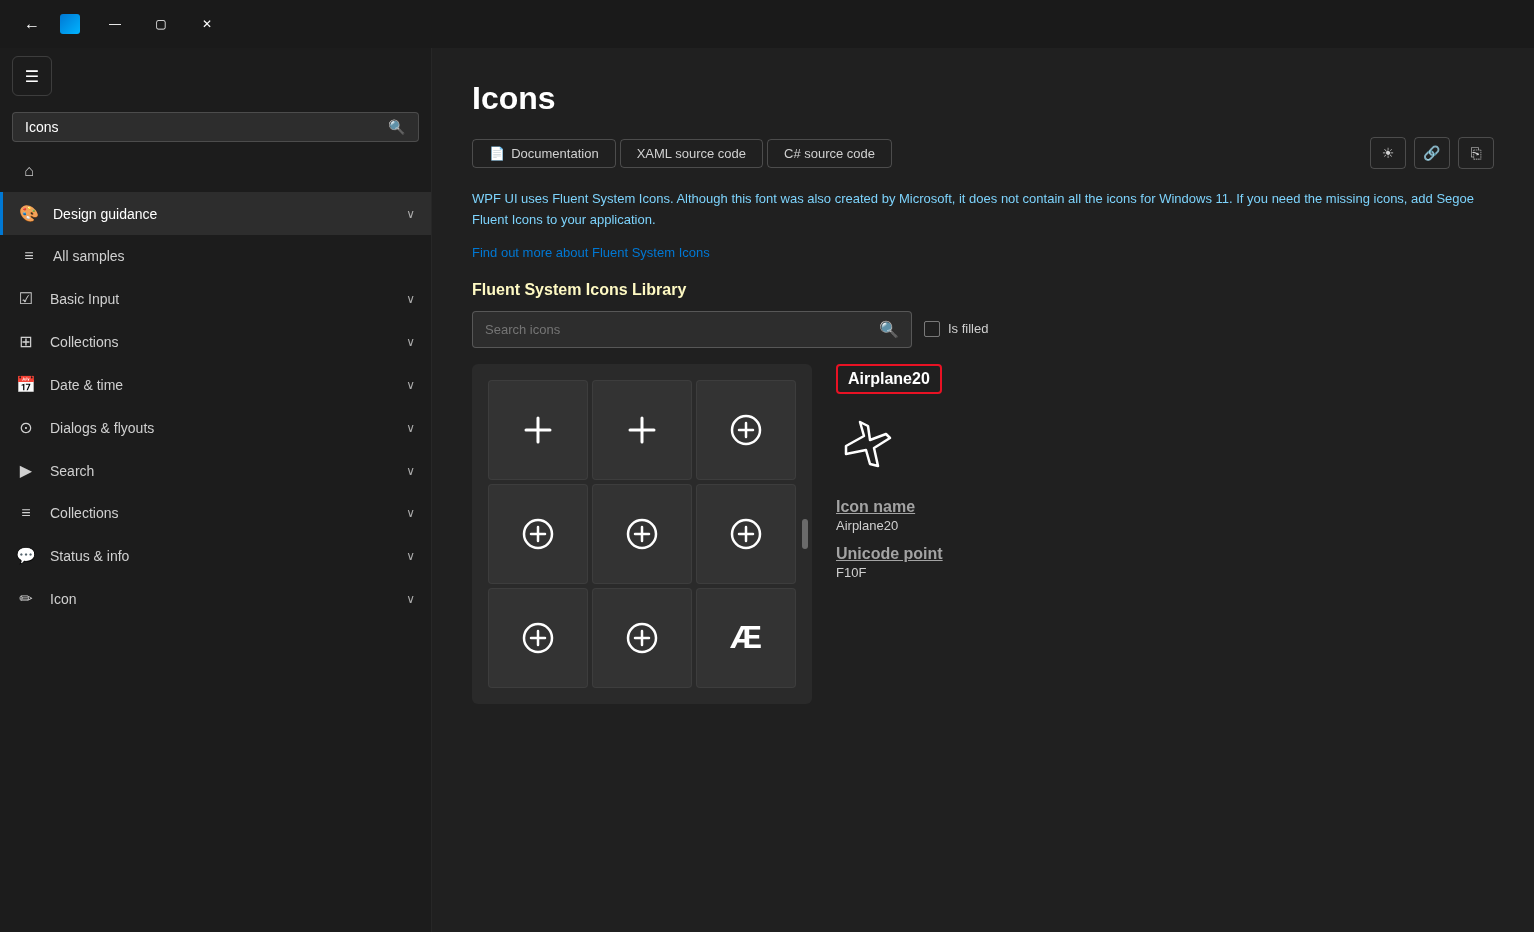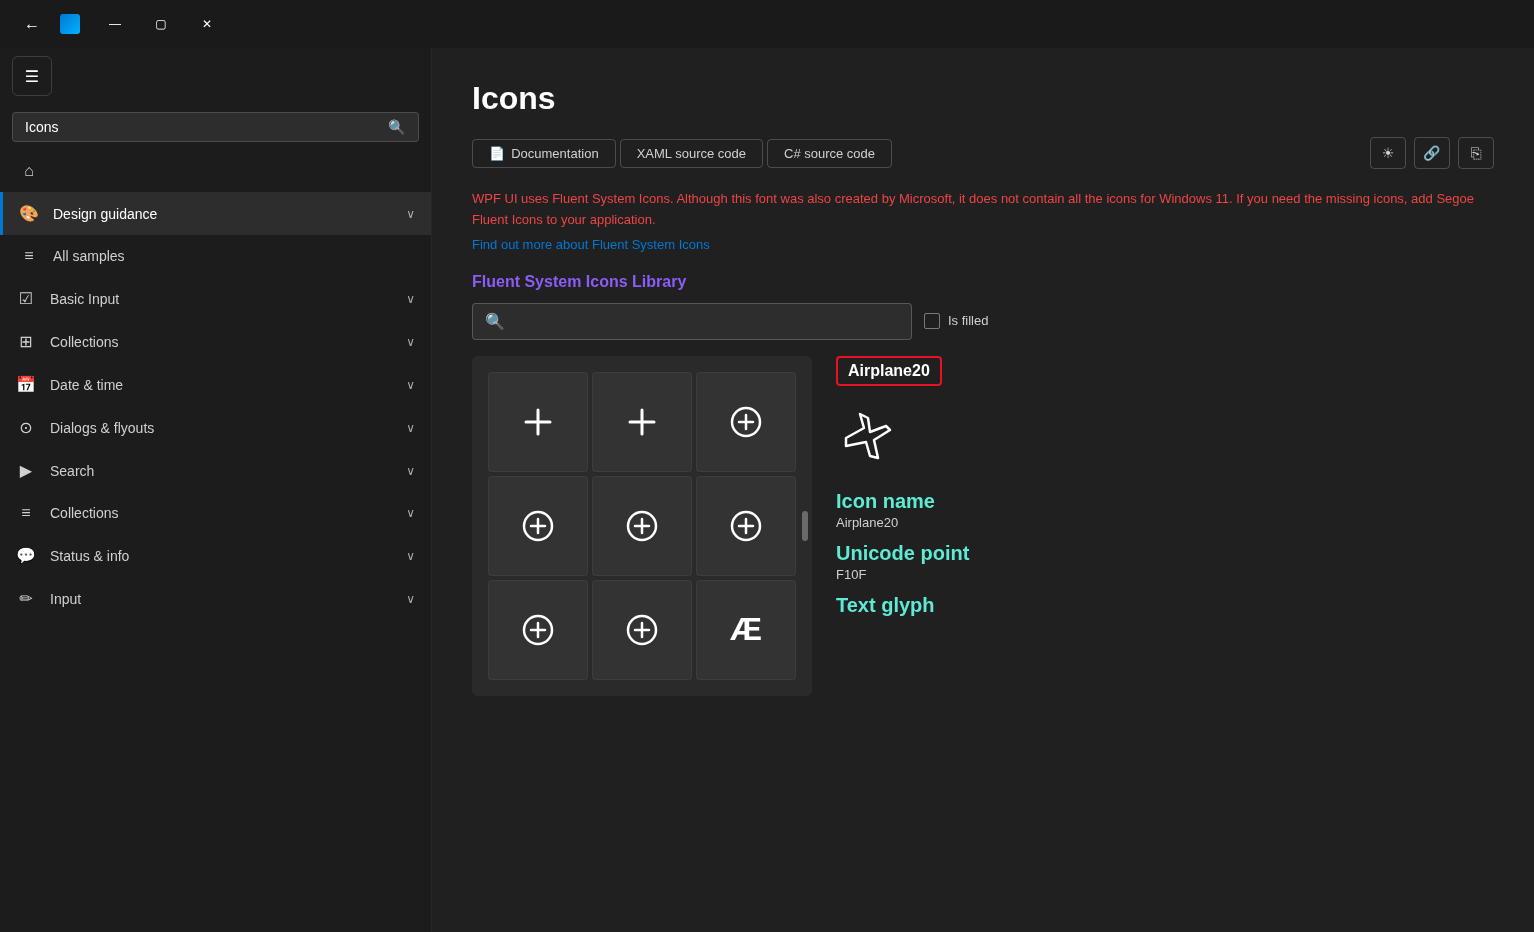--- a/index.html
+++ b/index.html
@@ -187,9 +187,9 @@
 
     .description-text {
       font-size: 13px;
-      color: #ef4444;
+      color: #7dd3fc;
       line-height: 1.6;
-      margin-bottom: 4px;
+      margin-bottom: 12px;
     }
     .link-text {
       color: #0078d4;

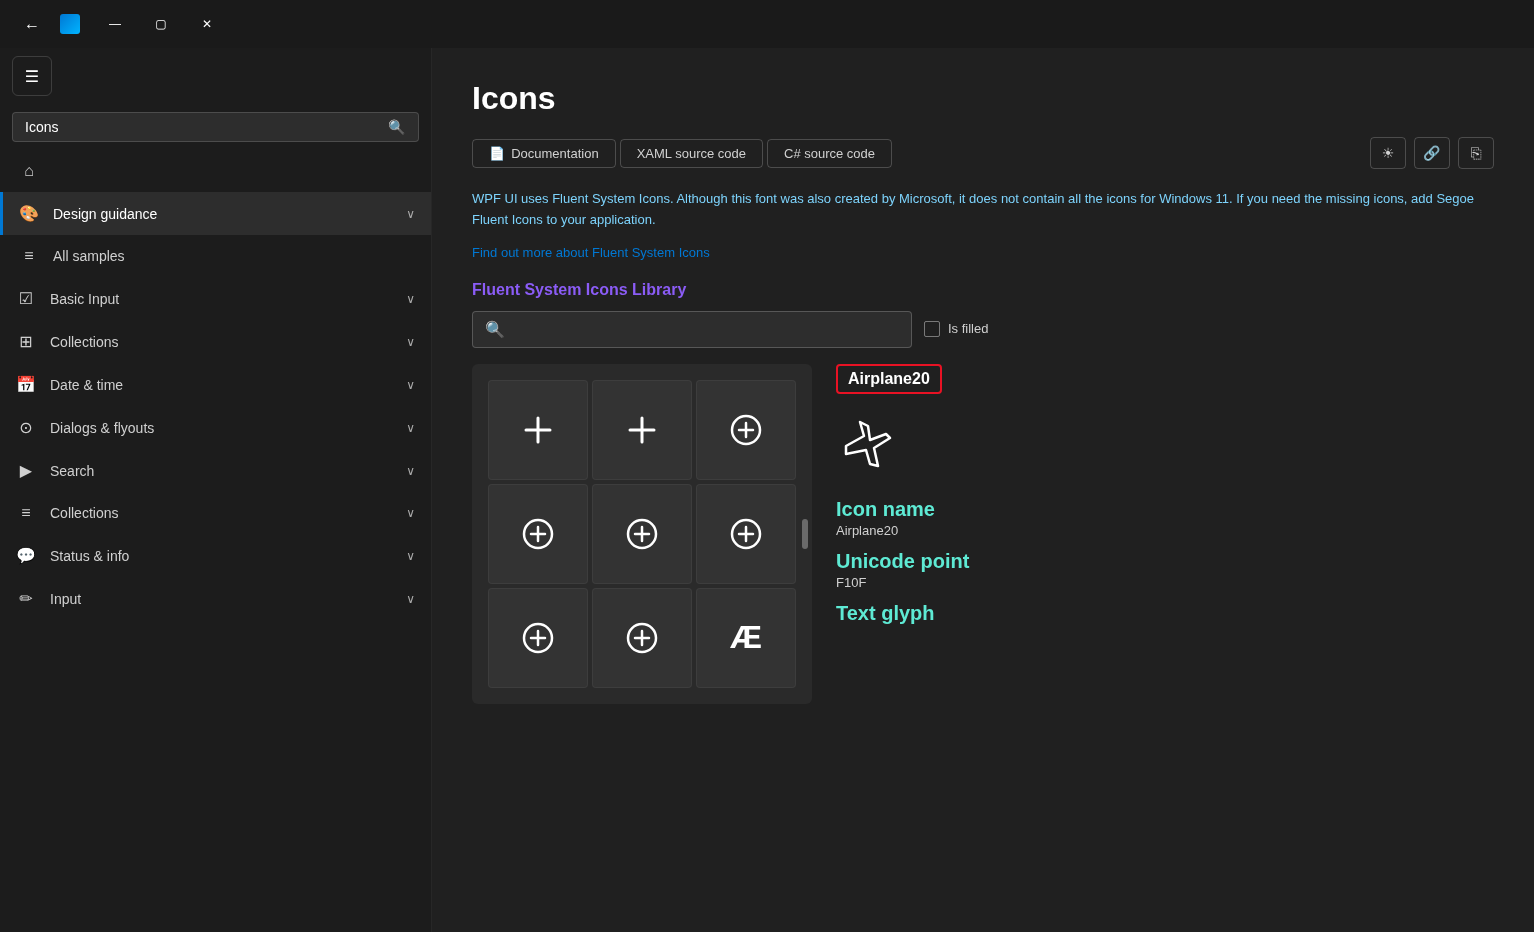--- a/index.html
+++ b/index.html
@@ -201,7 +201,7 @@
     .section-title {
       font-size: 16px;
       font-weight: 600;
-      color: #8b5cf6;
+      color: #fef9c3;
       margin: 20px 0 12px;
     }
 

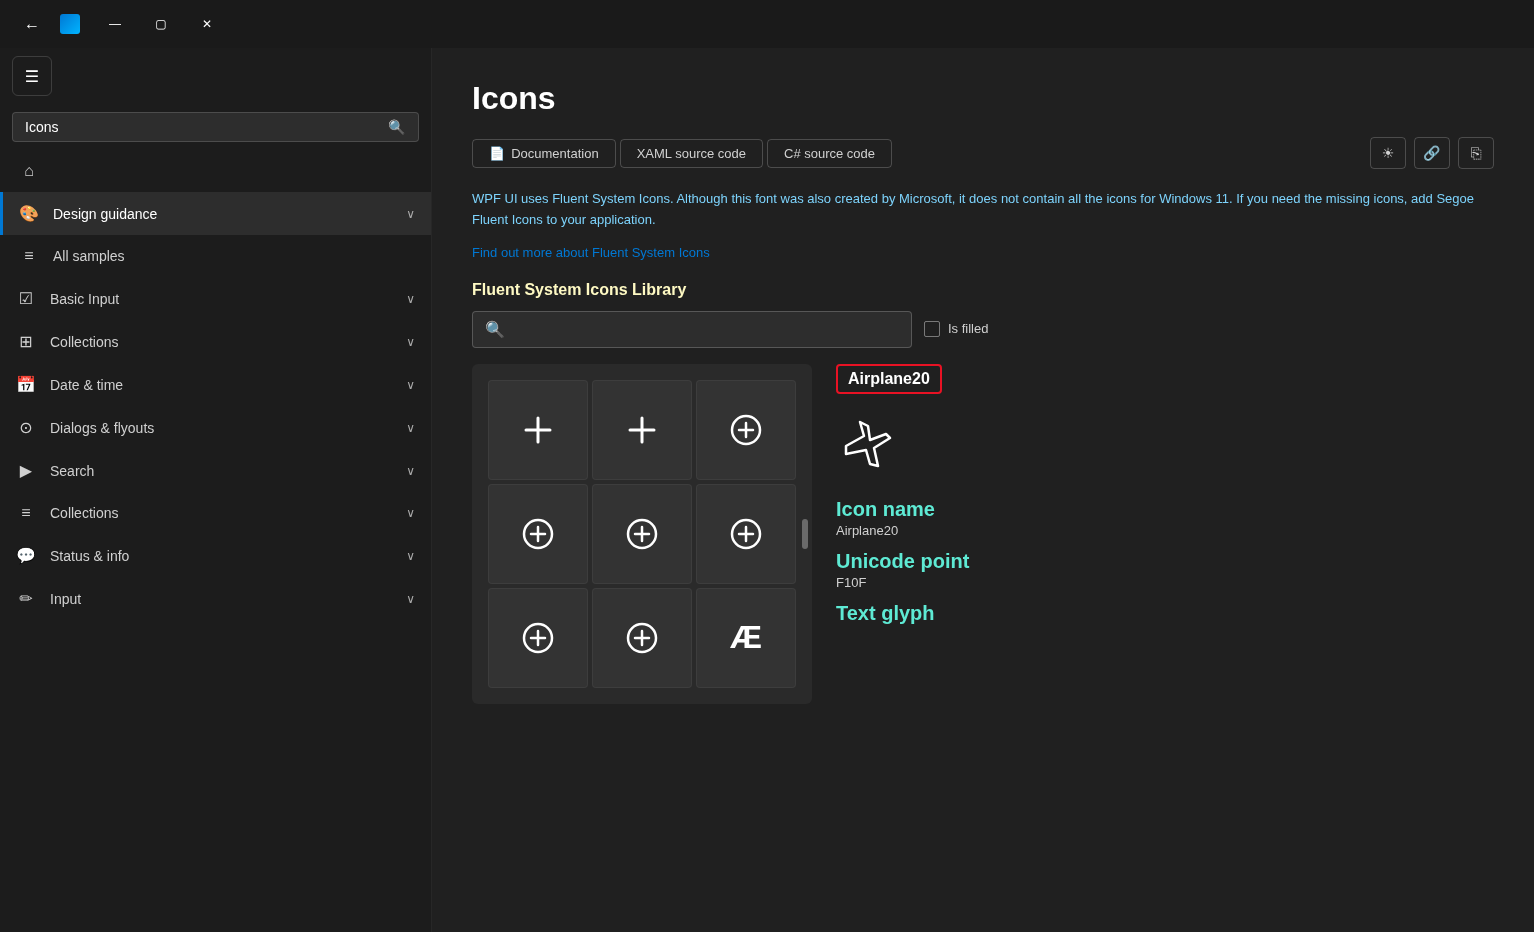--- a/index.html
+++ b/index.html
@@ -454,6 +454,7 @@
     
     <div class="search-icons-bar">
       <div class="search-icons-input">
+        <input type="text" placeholder="Search icons" style="">
         <span style="color:#aaa;">🔍</span>
       </div>
       <label class="is-filled-label">

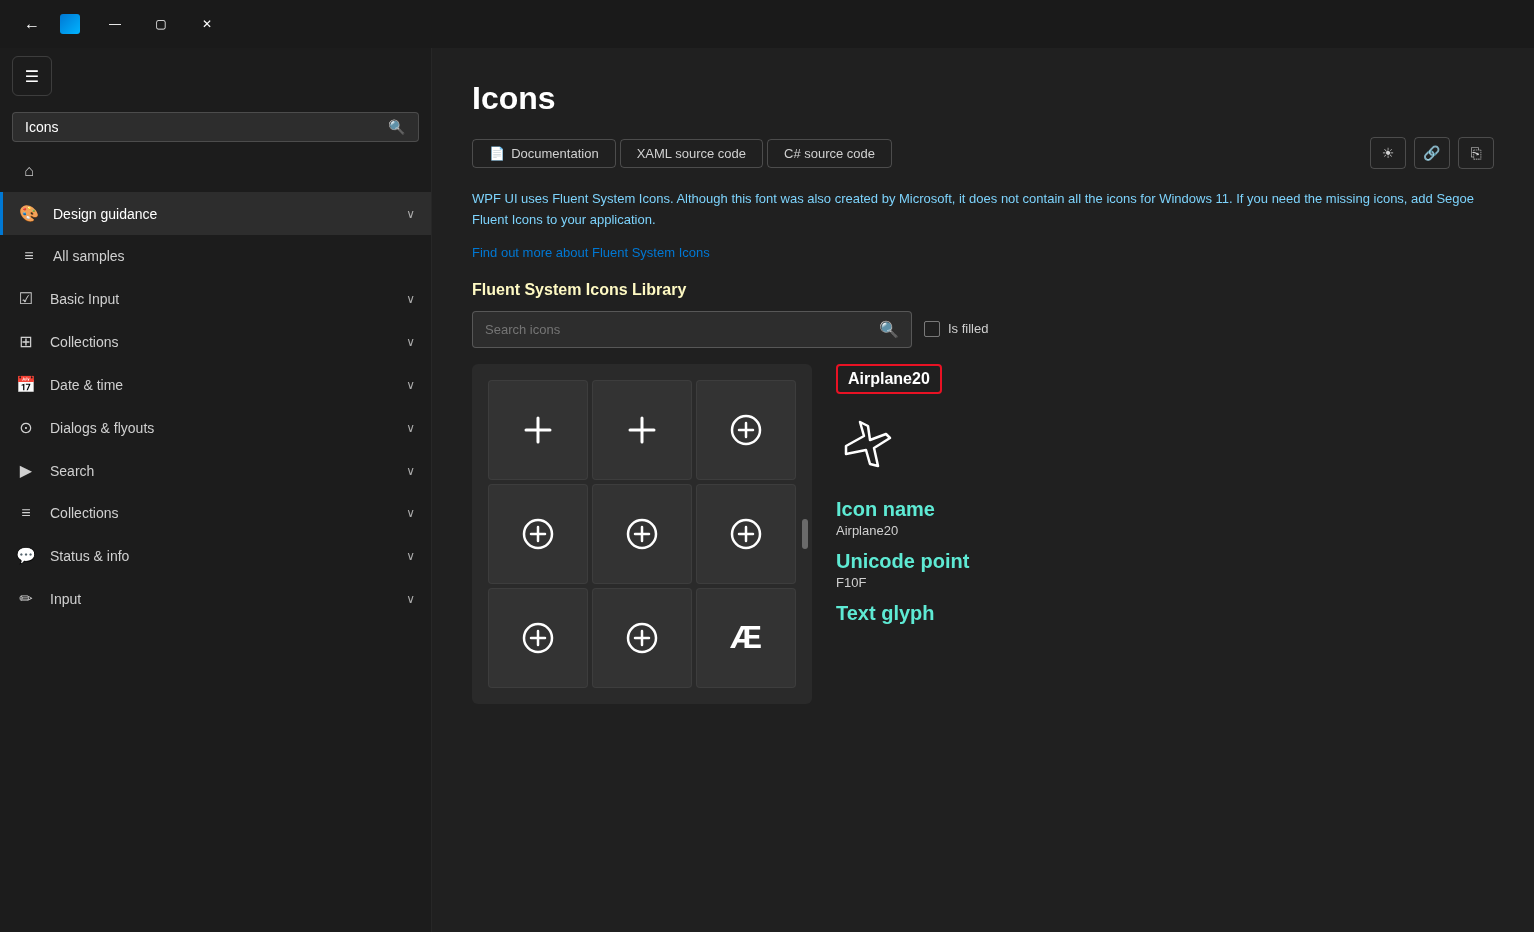--- a/index.html
+++ b/index.html
@@ -314,9 +314,10 @@
       margin-bottom: 12px;
     }
     .detail-label {
-      font-size: 20px;
+      font-size: 16px;
       font-weight: 600;
-      color: #5eead4;
+      color: #a3a3a3;
+      text-decoration: underline;
     }
     .detail-value {
       font-size: 13px;

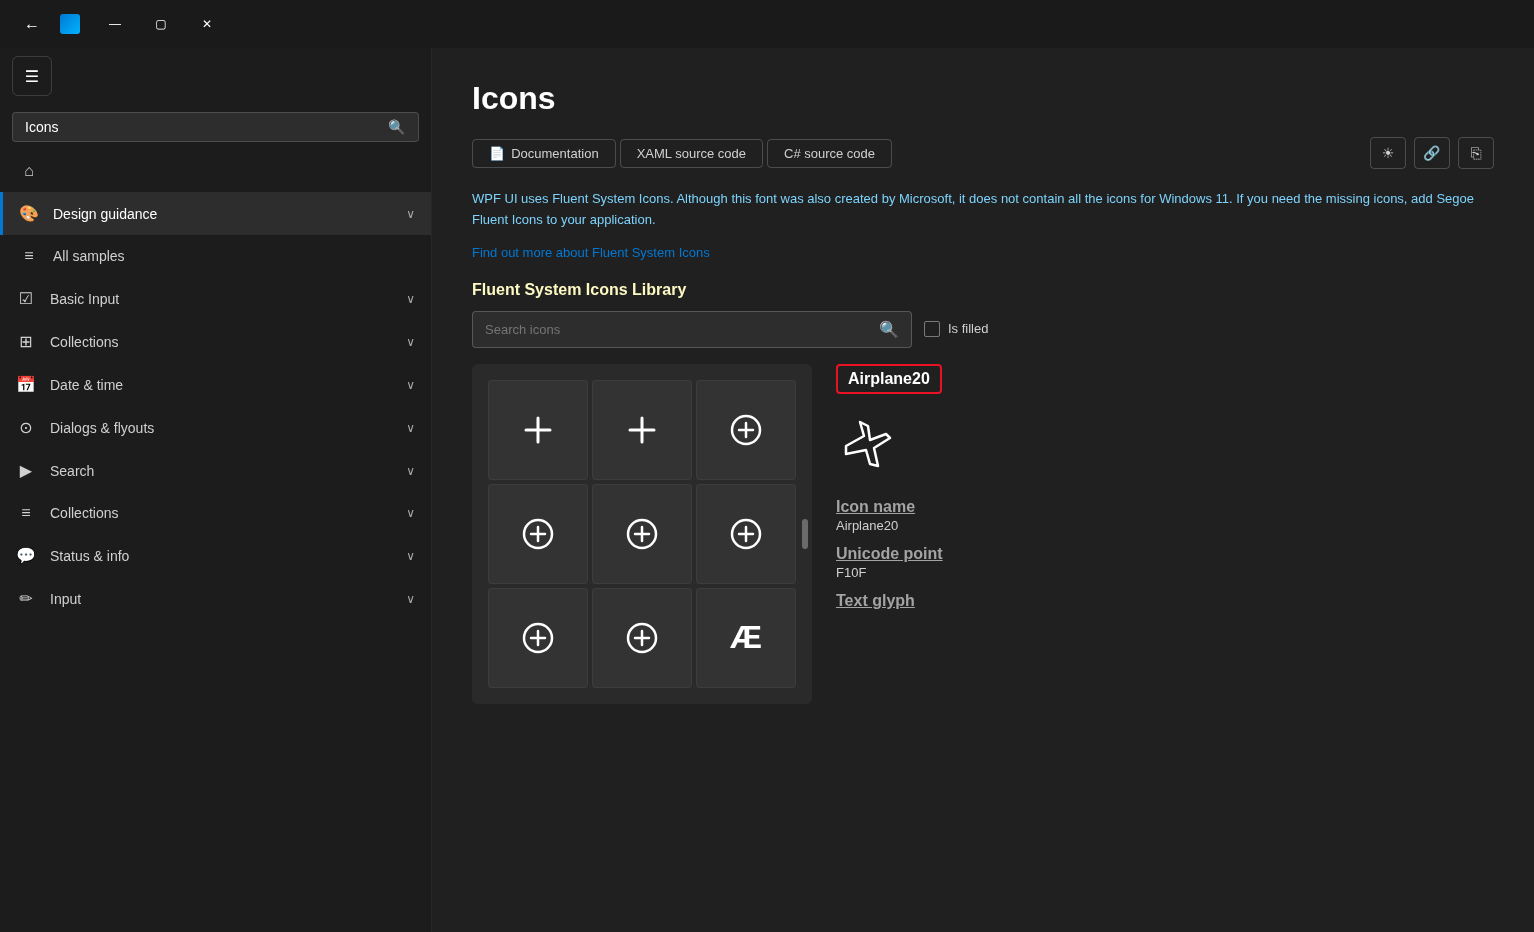--- a/index.html
+++ b/index.html
@@ -413,7 +413,7 @@
 
     <div class="nav-section-item">
       <span class="icon">✏</span>
-      <span class="label">Input</span>
+      <span class="label">Icon</span>
       <span class="chevron">∨</span>
     </div>
   </div>

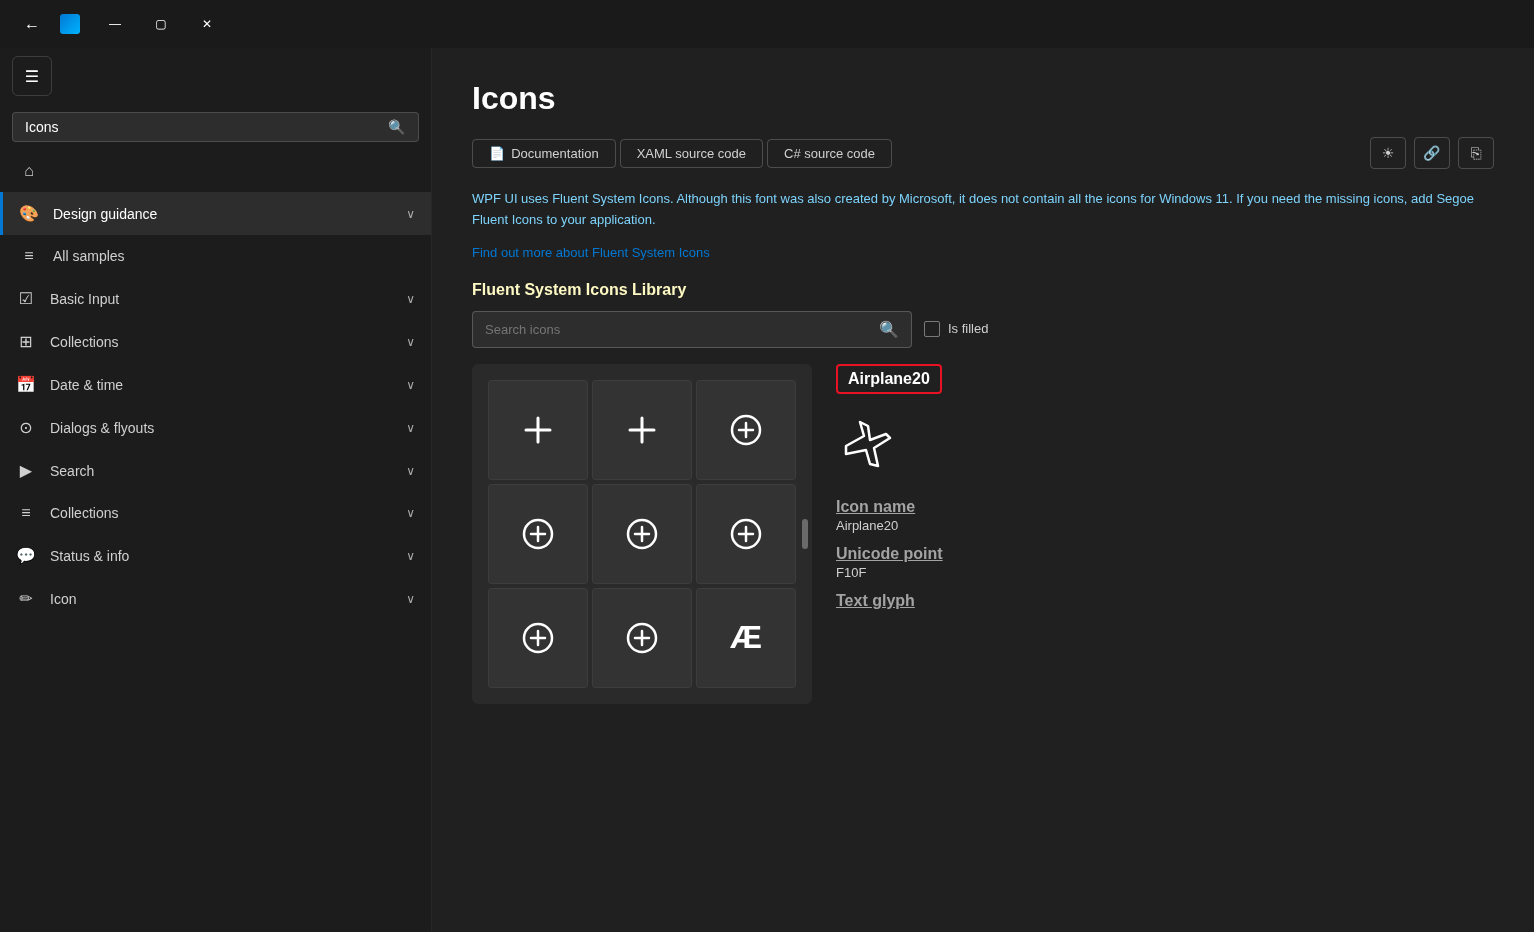--- a/index.html
+++ b/index.html
@@ -551,9 +551,6 @@
           <div class="detail-value">F10F</div>
         </div>
 
-        <div class="detail-row">
-          <div class="detail-label">Text glyph</div>
-        </div>
       </div>
     </div>
   </div>

